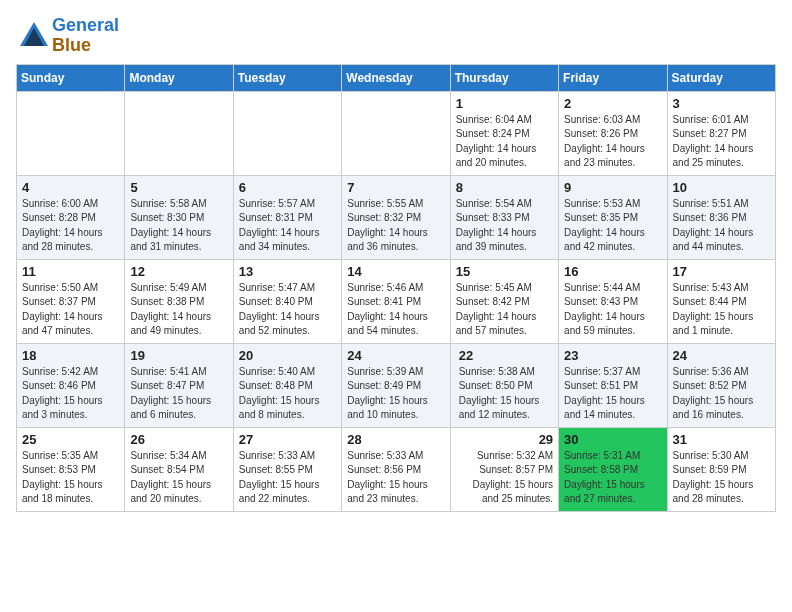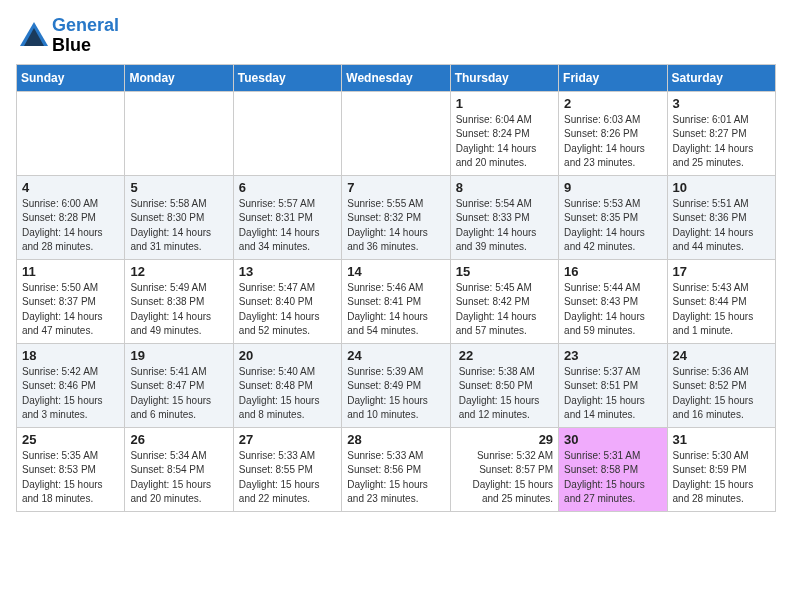--- a/index.html
+++ b/index.html
@@ -104,7 +104,7 @@
     </svg>
     <div class="logo-text">
       <div><span>General</span></div>
-      <div style="color:#000000">Blue</div>
+      <div style="color:#a16207">Blue</div>
     </div>
   </div>
   <div class="title-area">

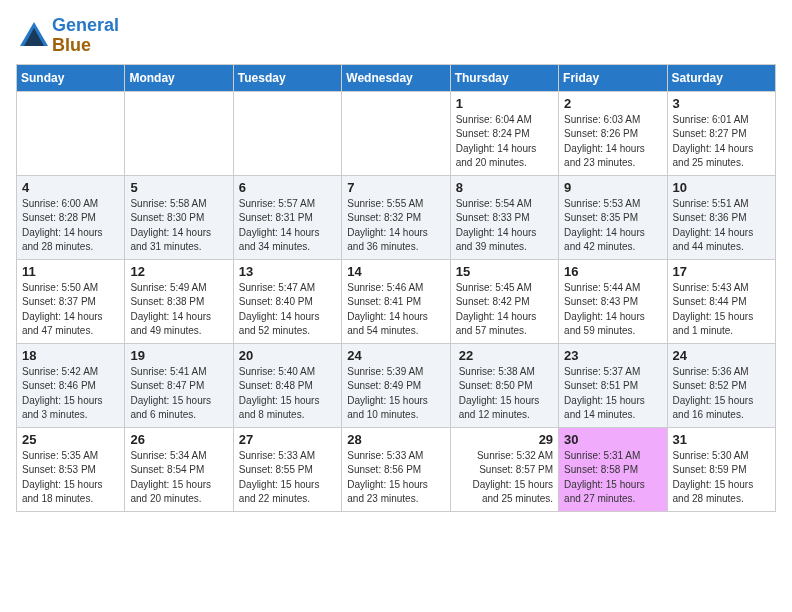--- a/index.html
+++ b/index.html
@@ -342,7 +342,7 @@
 Daylight: 15 hours
 and 25 minutes.</div>
         </td>
-        <td style="background: #f0abfc;">
+        <td style="background: #22c55e;">
           <span class="day-num">30</span>
           <div class="day-info" style="white-space: pre-line;">Sunrise: 5:31 AM
 Sunset: 8:58 PM

